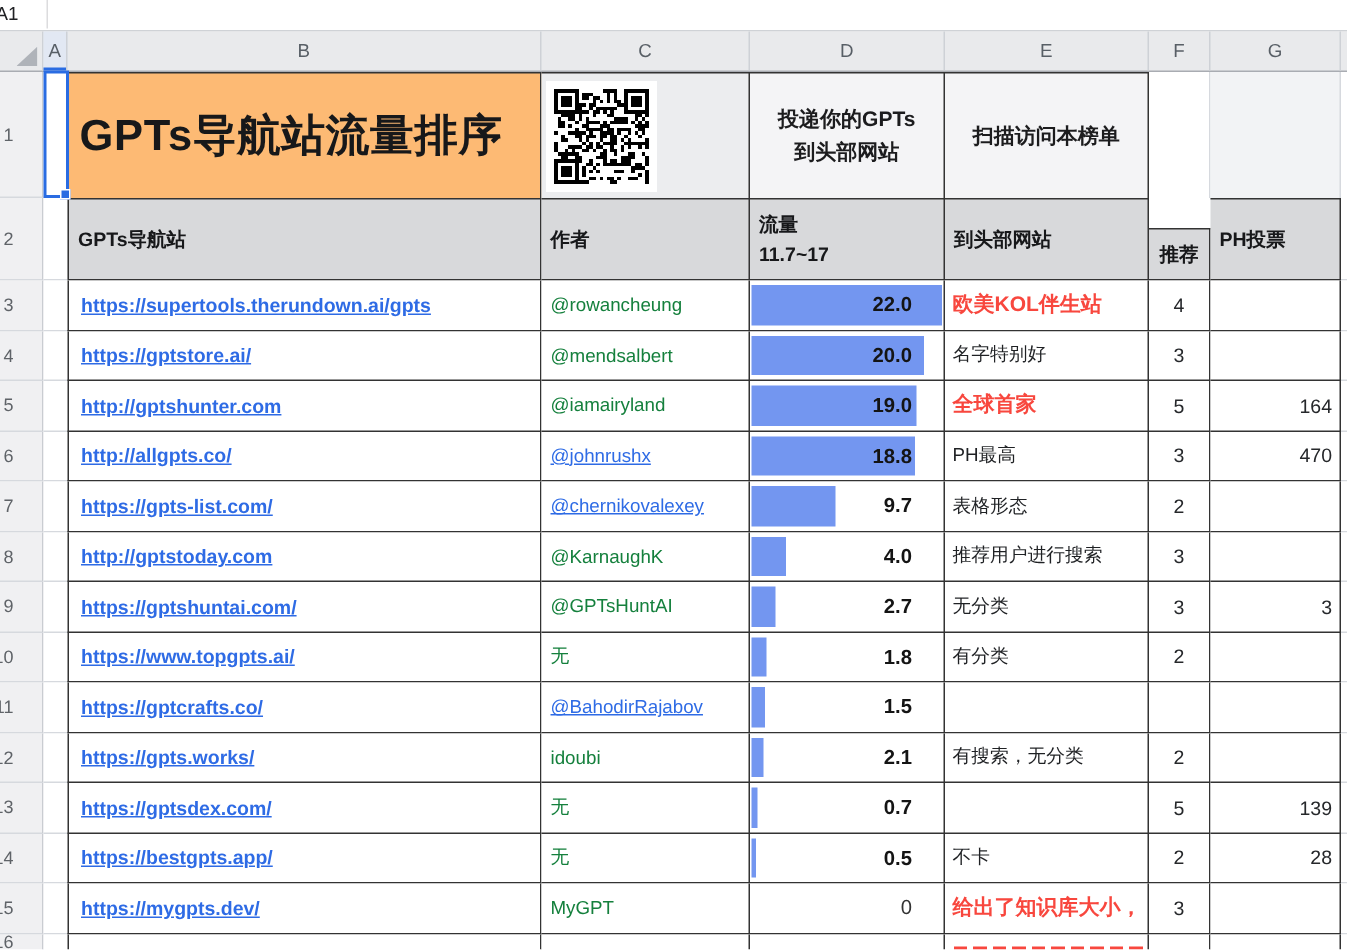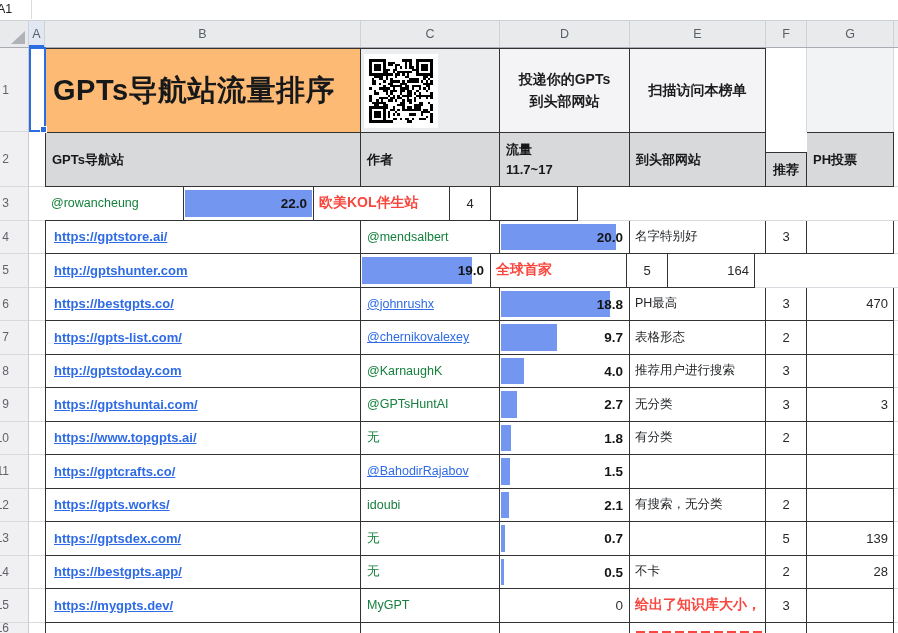--- a/index.html
+++ b/index.html
@@ -427,6 +427,9 @@
           <span>3</span>
         </div>
     <div class="cell colA w-a"></div>
+    <div class="cell w-b dcell blk-l blk-r blk-b">
+      <a class="site-link">https://supertools.therundown.ai/gpts</a>
+    </div>
     <div class="cell w-c dcell blk-r blk-b">
       <span class="author">@rowancheung</span>
     </div>

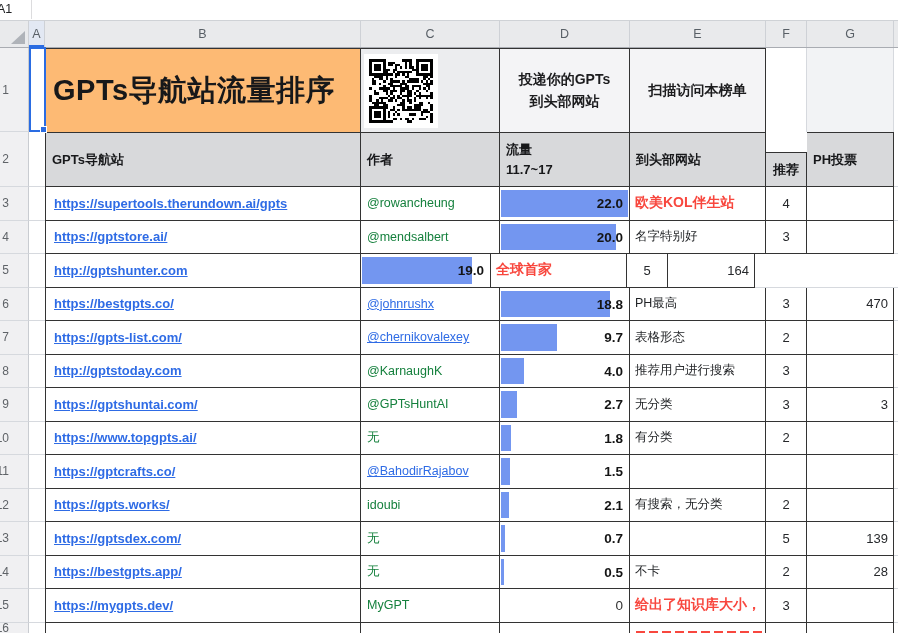--- a/index.html
+++ b/index.html
@@ -61,7 +61,7 @@
   .author.is-link{color:#2e6be5;text-decoration:underline;text-align:center;}
   .traffic-cell{position:relative;}
   .traffic-bar{position:absolute;left:1px;top:3px;bottom:3px;background:#7396f0;}
-  .traffic-num{position:absolute;right:6px;top:50%;transform:translateY(-50%);
+  .traffic-num{position:absolute;right:21px;top:50%;transform:translateY(-50%);
       font-size:13.5px;font-weight:700;color:#141414;}
   .traffic-num.normal{font-weight:400;color:#333;}
   .feature{font-size:12.5px;color:#1f2124;padding-left:5px;white-space:nowrap;}

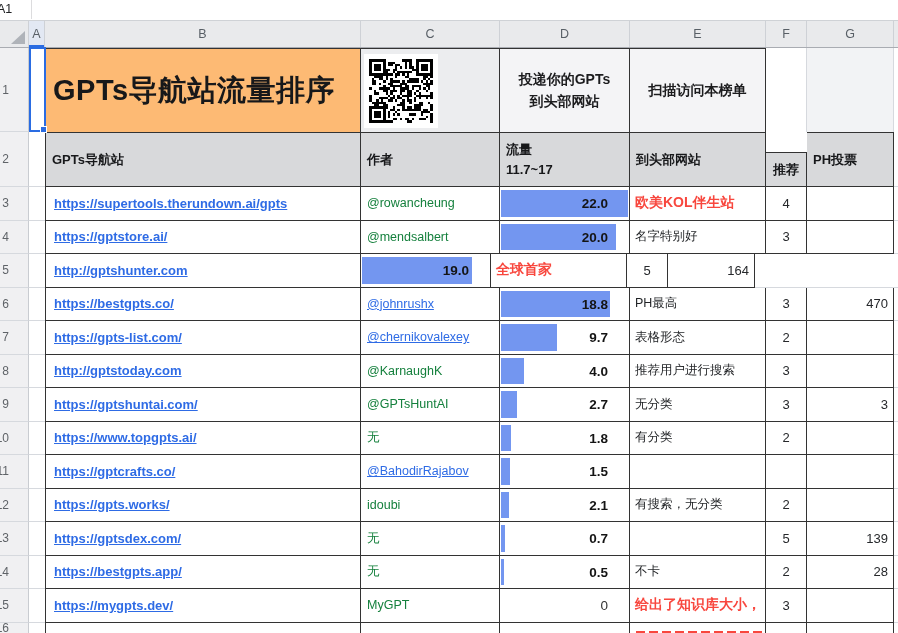--- a/index.html
+++ b/index.html
@@ -484,6 +484,9 @@
     <div class="cell w-b dcell blk-l blk-r blk-b">
       <a class="site-link">http://gptshunter.com</a>
     </div>
+    <div class="cell w-c dcell blk-r blk-b">
+      <span class="author">@iamairyland</span>
+    </div>
     <div class="cell w-d dcell blk-r blk-b traffic-cell">
       <span class="traffic-bar" style="width: calc(86.3636% - 1.72727px);"></span>
       <span class="traffic-num">19.0</span>

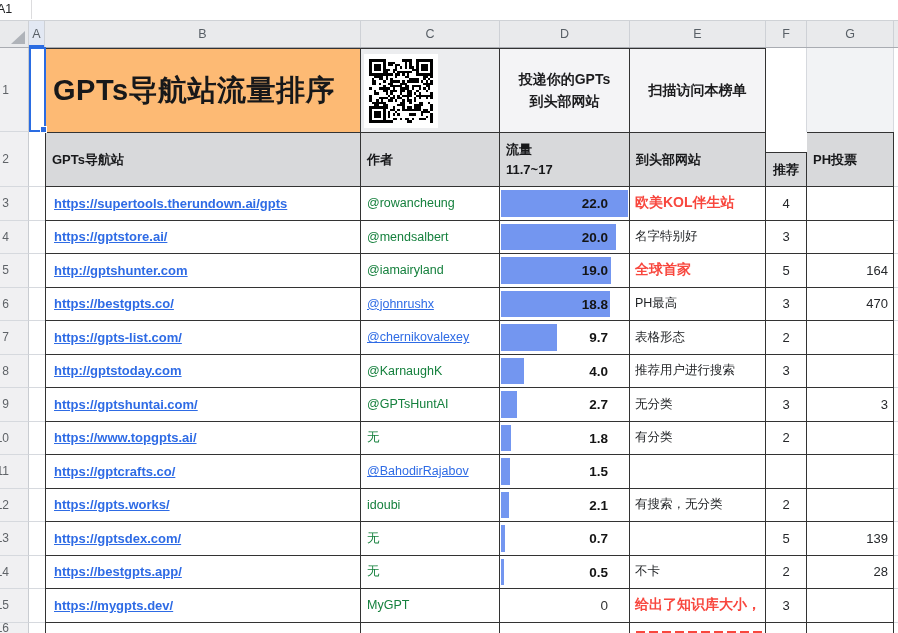--- a/index.html
+++ b/index.html
@@ -509,7 +509,7 @@
         </div>
     <div class="cell colA w-a"></div>
     <div class="cell w-b dcell blk-l blk-r blk-b">
-      <a class="site-link">https://bestgpts.co/</a>
+      <a class="site-link">http://allgpts.co/</a>
     </div>
     <div class="cell w-c dcell blk-r blk-b">
       <span class="author is-link">@johnrushx</span>

